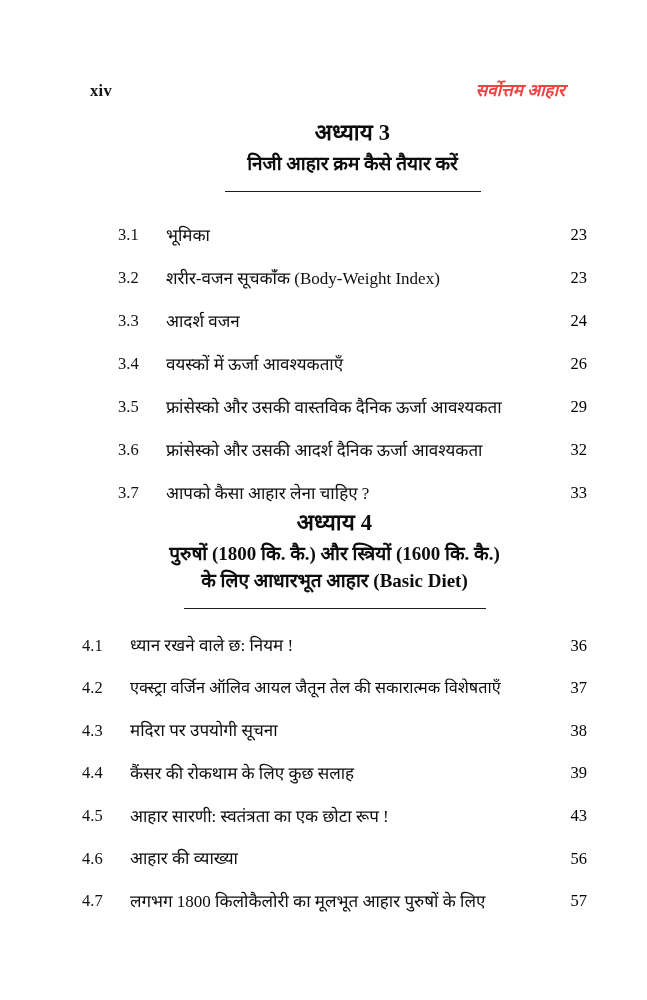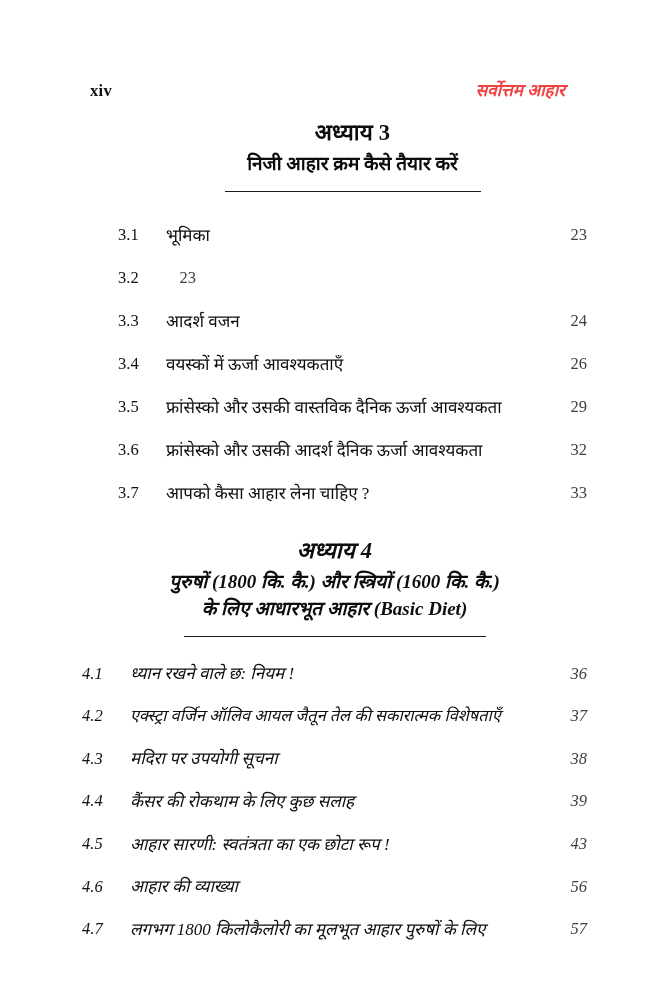--- a/index.html
+++ b/index.html
@@ -116,7 +116,7 @@
     width: 30px;
     text-align: right;
     font-size: 16.5px;
-    color: #404040;
+    color: #000000;
   }
   .toc-entry.tight .toc-label {
     font-size: 16.3px;

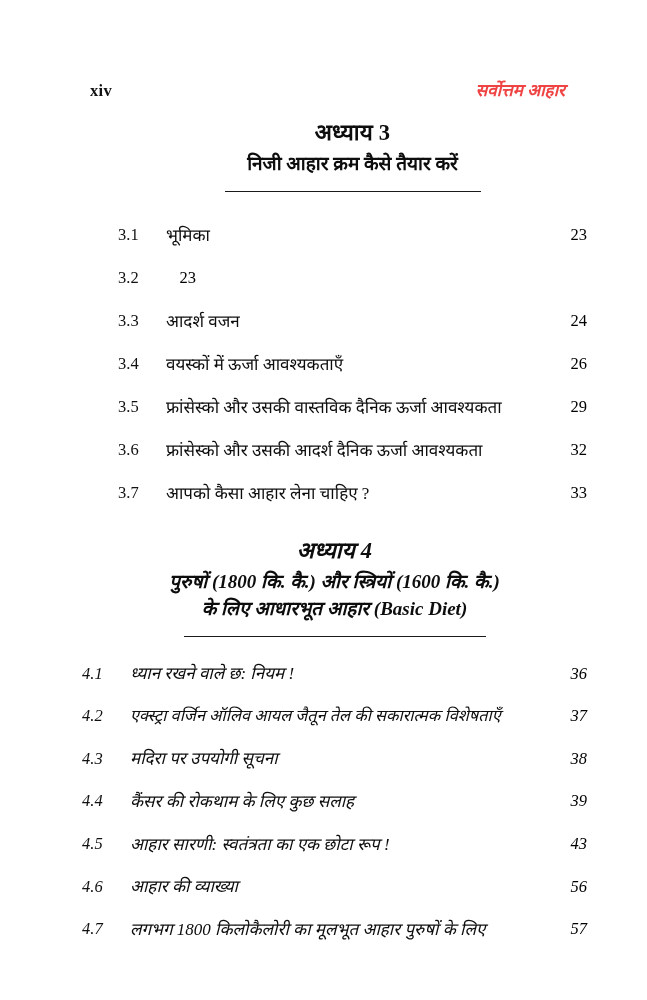--- a/index.html
+++ b/index.html
@@ -148,6 +148,7 @@
       </li>
       <li class="toc-entry">
         <span class="toc-num">3.2</span>
+        <span class="toc-label">शरीर-वजन सूचकांँक (Body-Weight Index)</span>
         <span class="toc-page">23</span>
       </li>
       <li class="toc-entry">

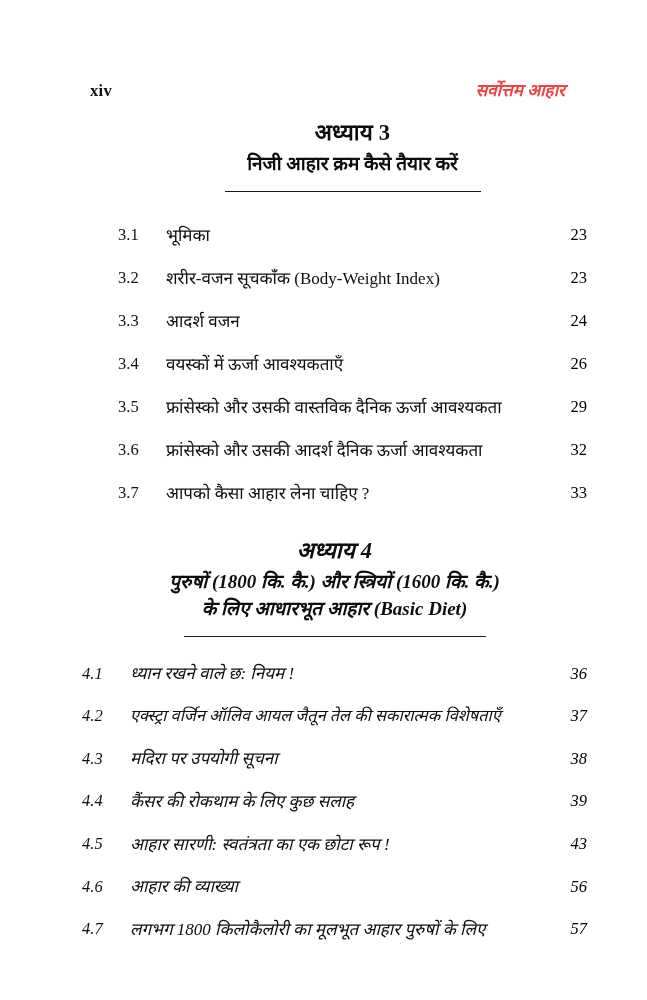--- a/index.html
+++ b/index.html
@@ -53,7 +53,7 @@
     right: 60px;
   }
   #chapter-3 { top: 118px; margin-left: 36px; }
-  #chapter-4 { top: 536px; font-style: italic; }
+  #chapter-4 { top: 508px; }
 
   .chapter-heading {
     text-align: center;

